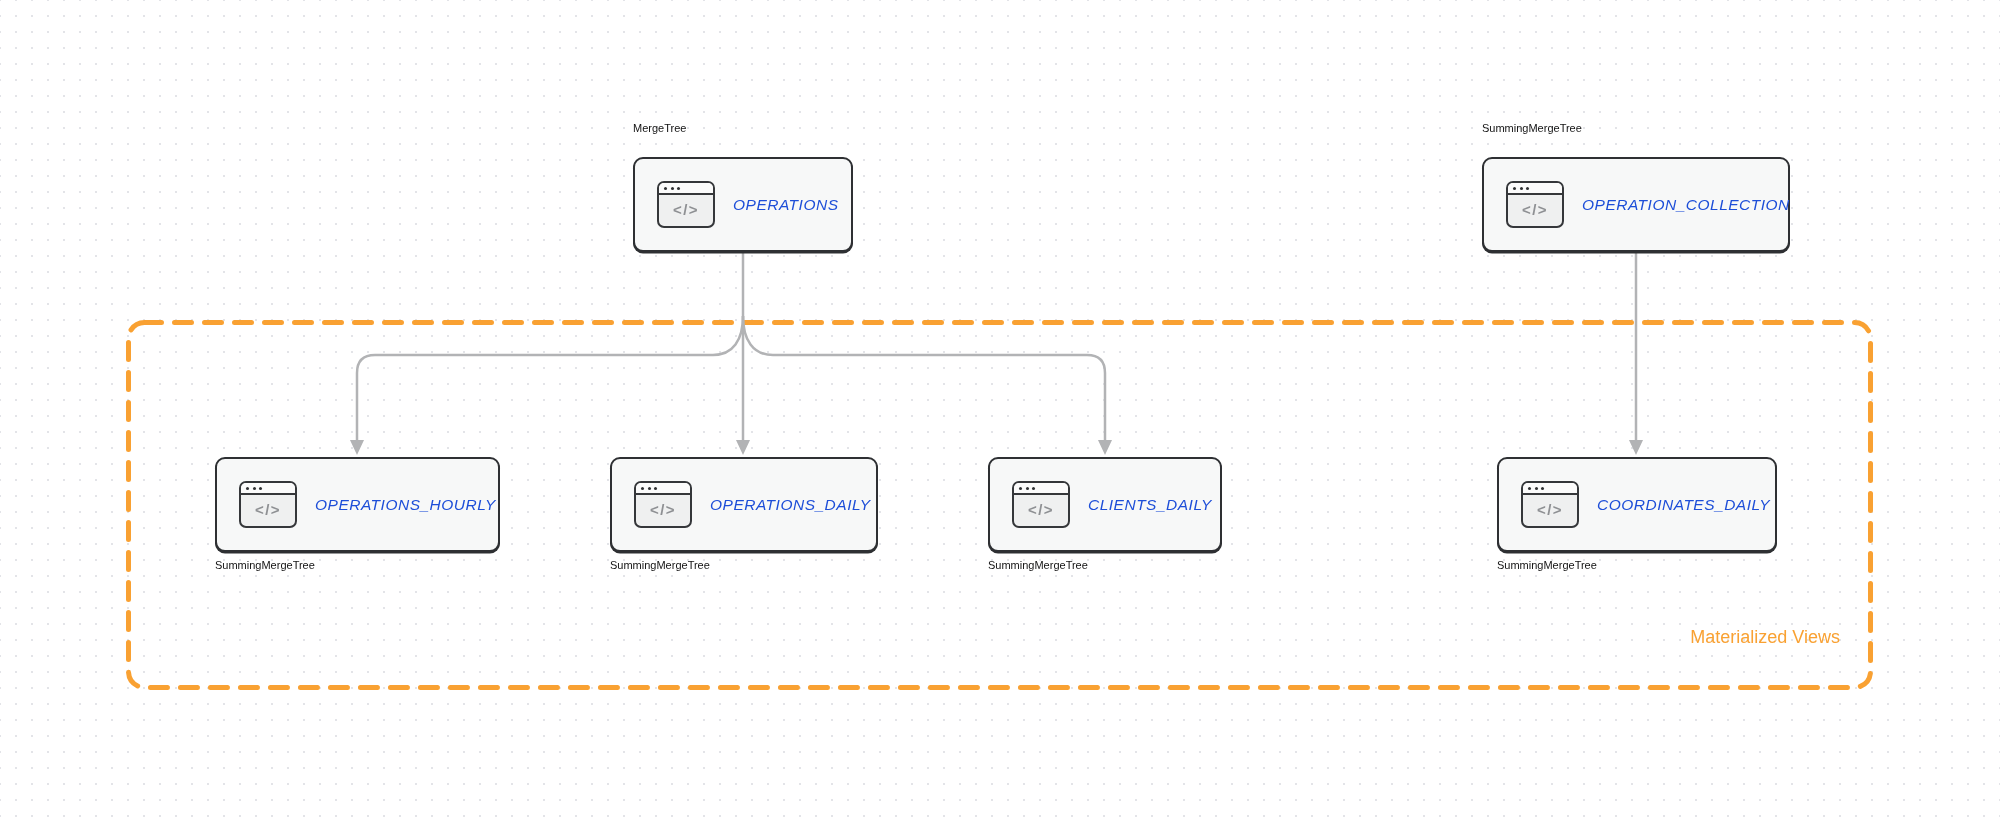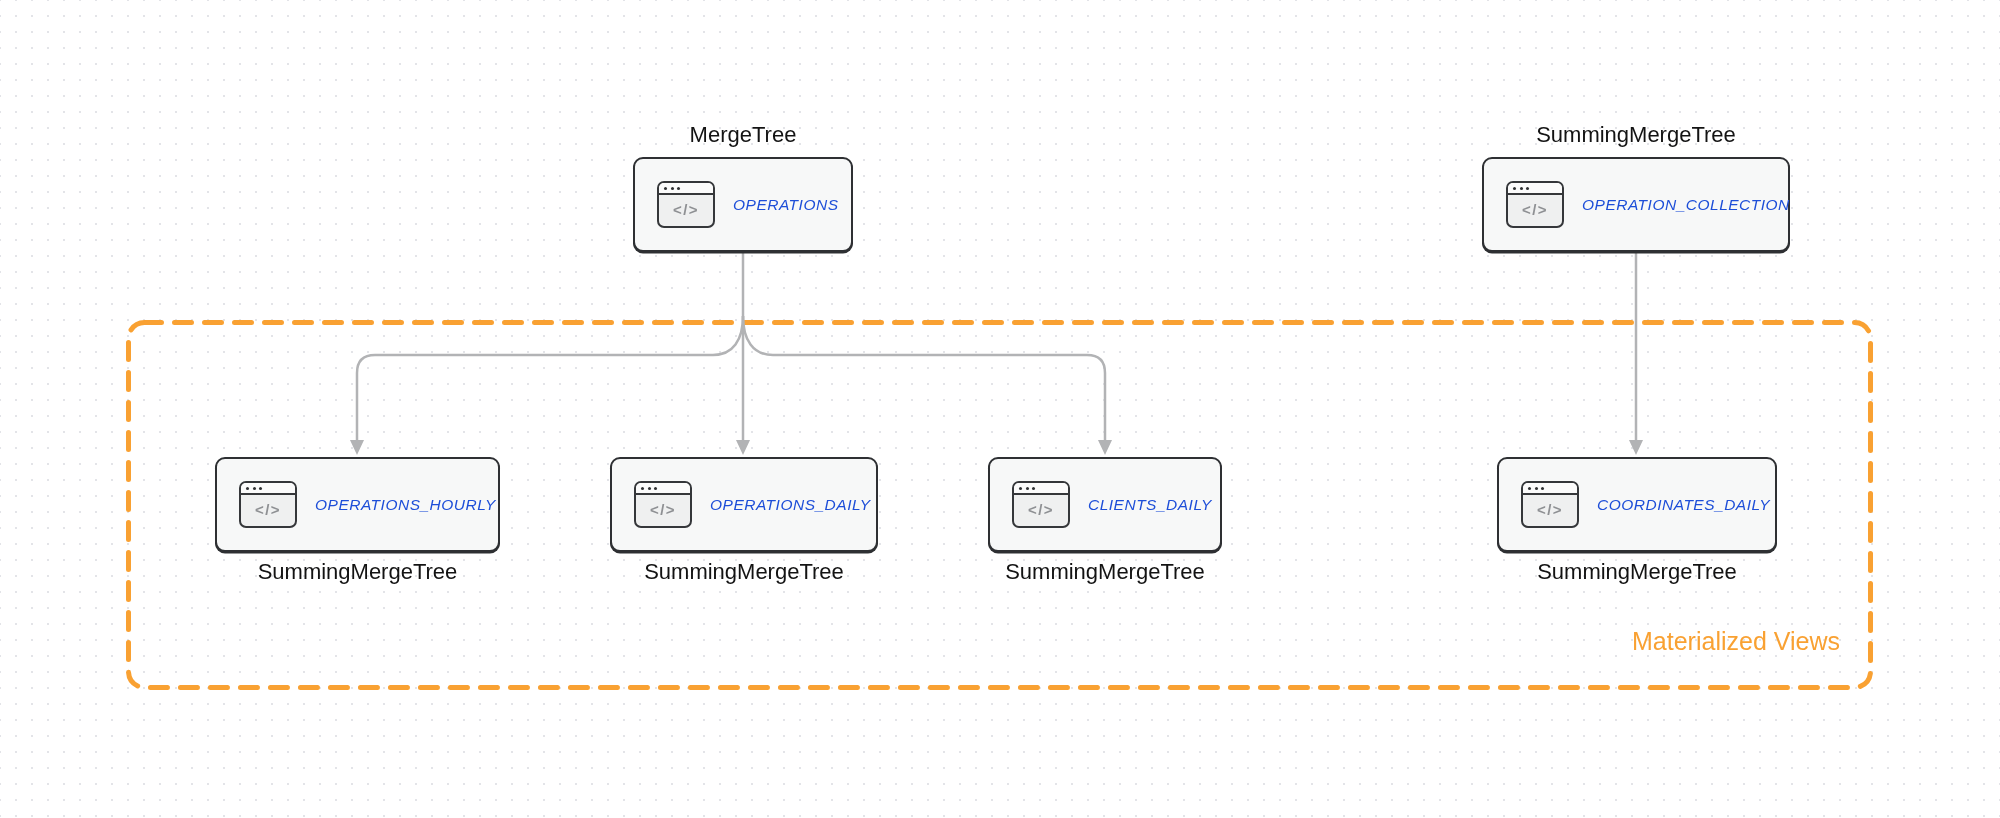--- a/index.html
+++ b/index.html
@@ -89,8 +89,7 @@
   
   .engine-label {
     position: absolute;
-    text-align: center;
-    font-size: 22px;
+    font-size: 11px;
     color: #131313;
     white-space: nowrap;
   }

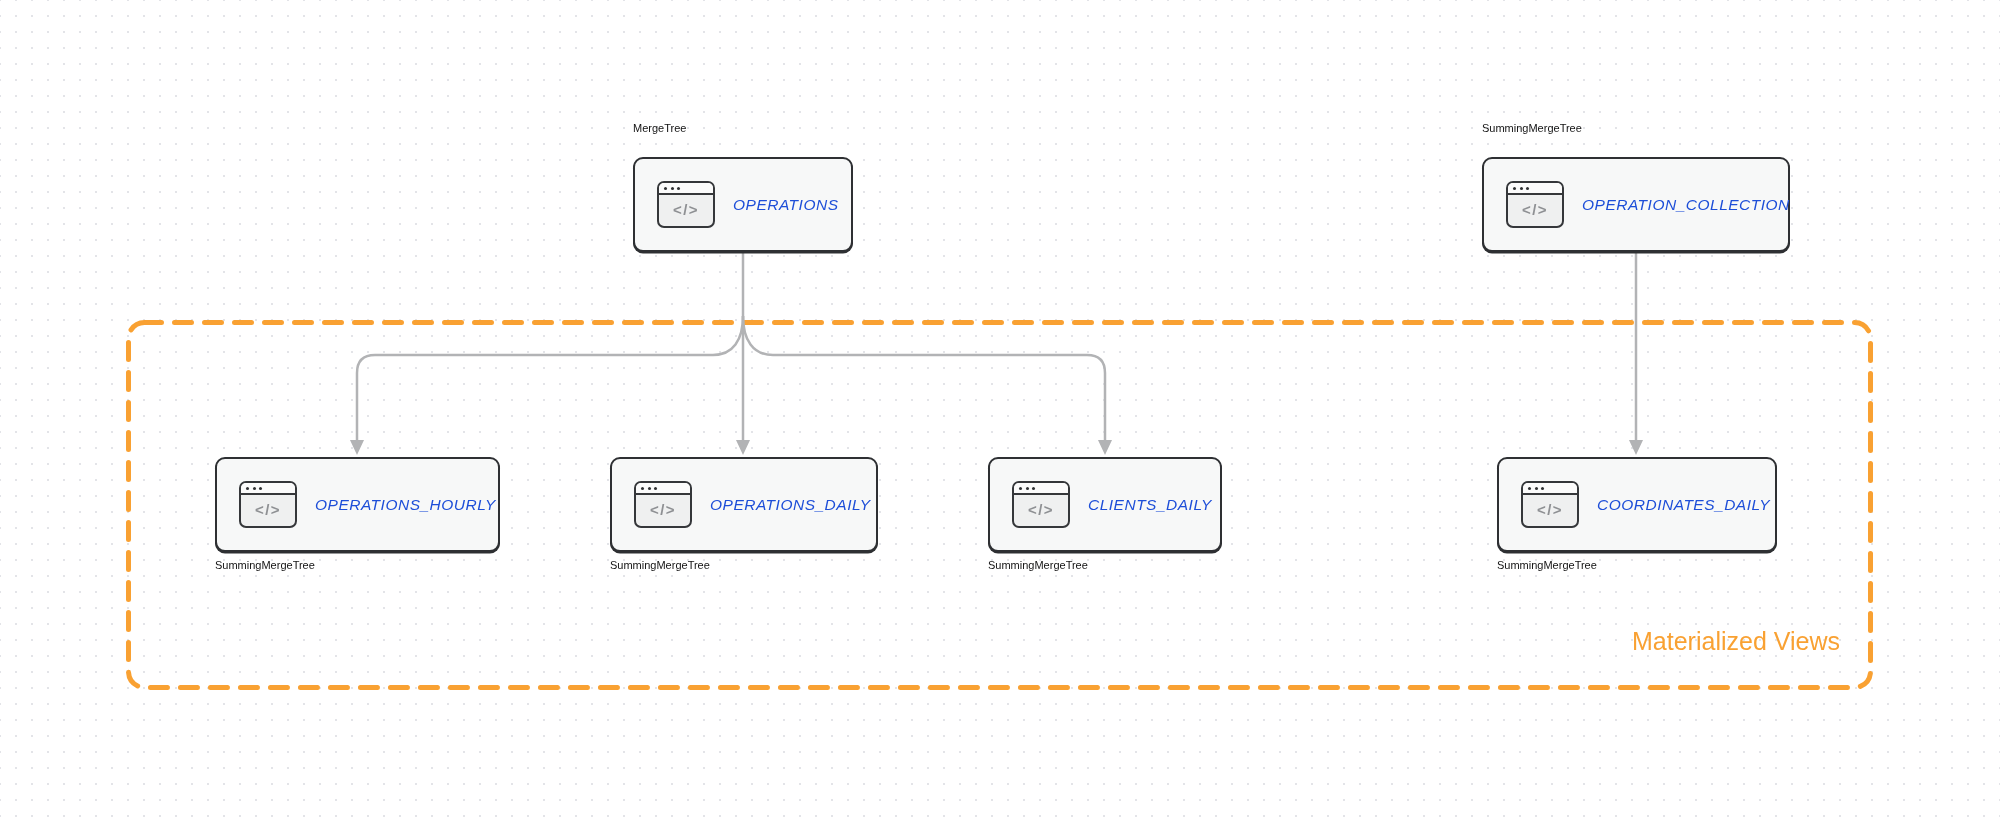--- a/index.html
+++ b/index.html
@@ -107,7 +107,7 @@
     top: 627px;
     width: 310px;
     text-align: right;
-    font-size: 25px;
+    font-size: 18px;
     font-weight: 500;
     color: #f9a132;
     white-space: nowrap;

